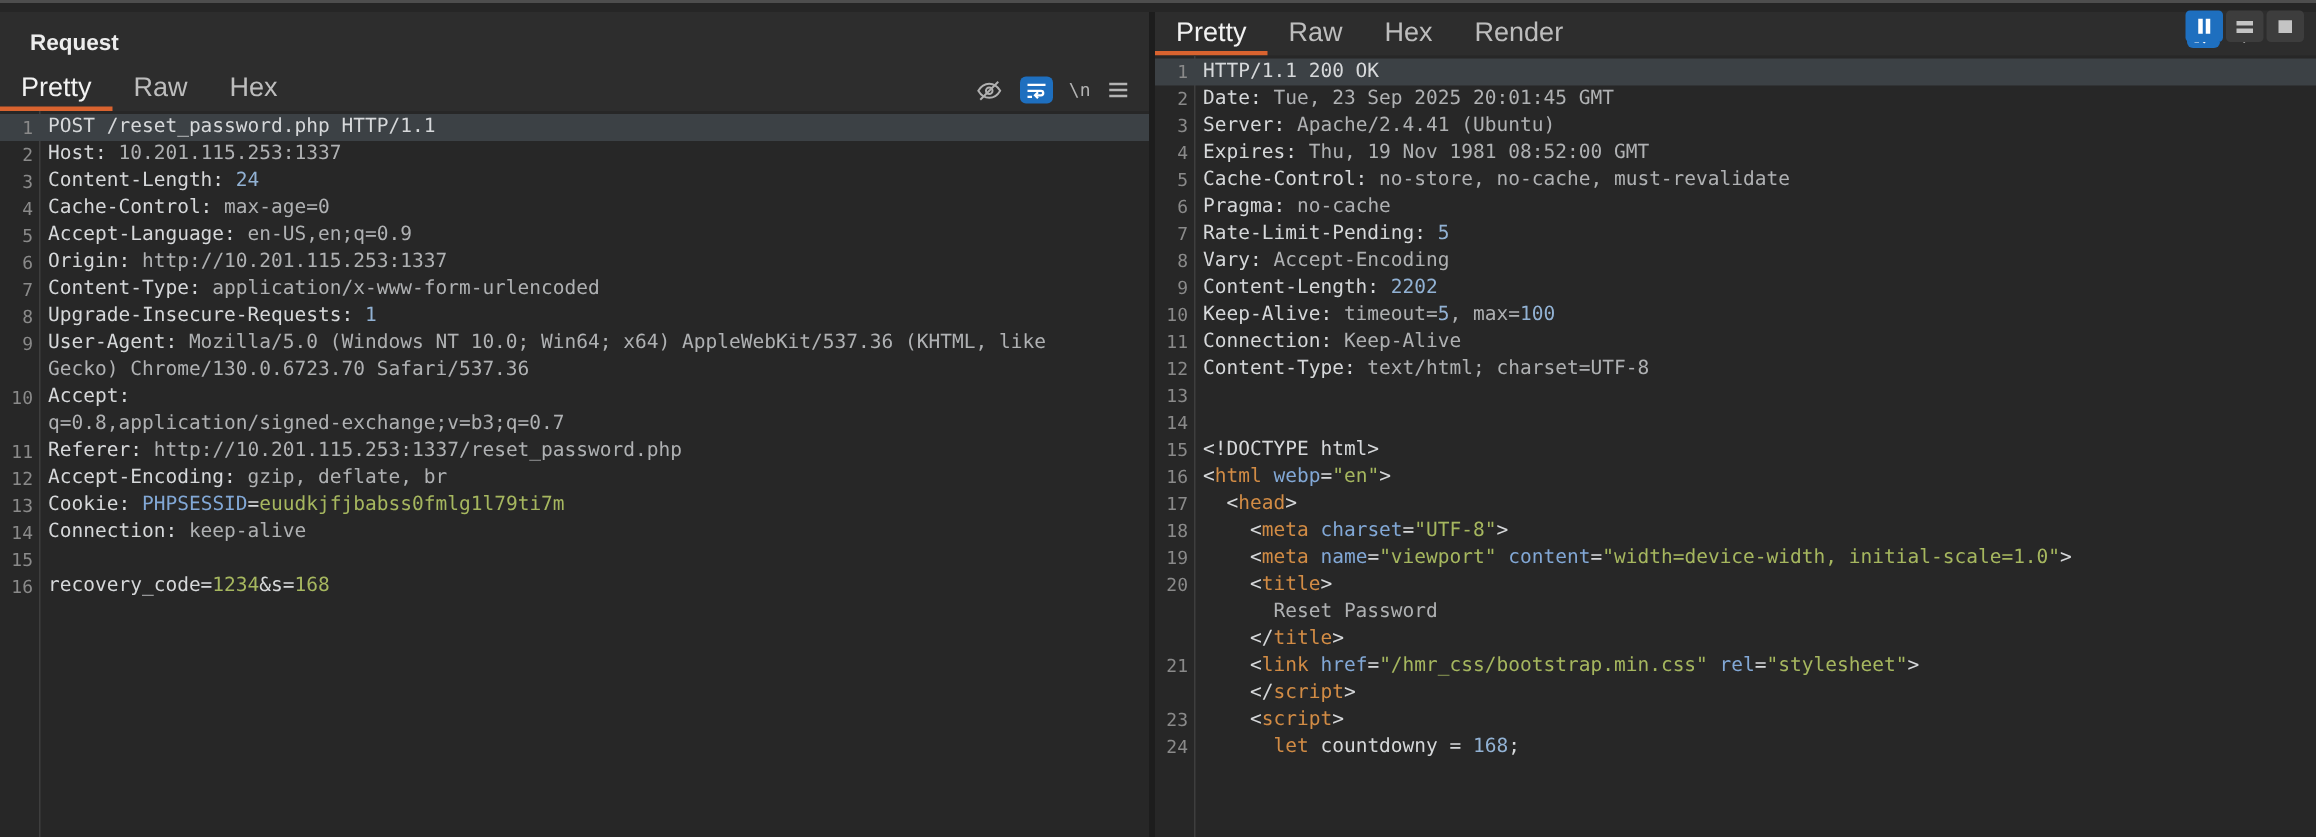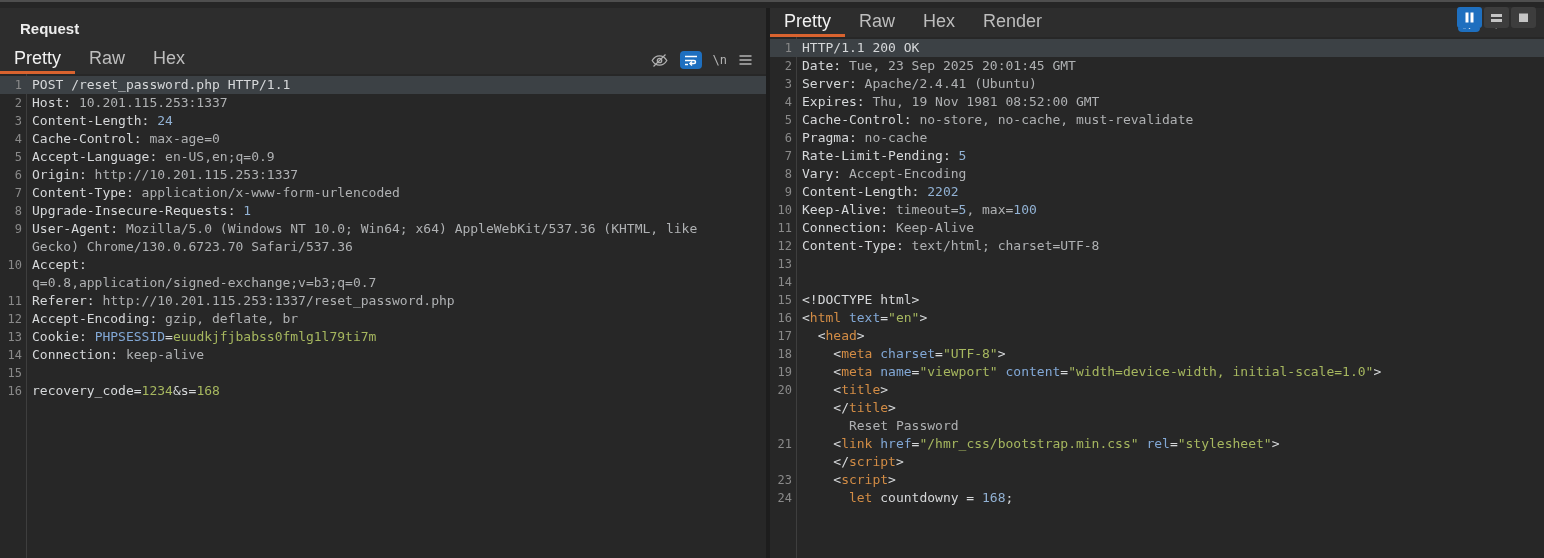--- a/index.html
+++ b/index.html
@@ -179,7 +179,7 @@
         <div class="row"><span class="num">13</span><span class="txt"></span></div>
         <div class="row"><span class="num">14</span><span class="txt"></span></div>
         <div class="row"><span class="num">15</span><span class="txt"><span class="c-plain">&lt;!DOCTYPE html&gt;</span></span></div>
-        <div class="row"><span class="num">16</span><span class="txt"><span class="c-plain">&lt;</span><span class="c-tag">html</span><span class="c-plain"> </span><span class="c-attr">text</span><span class="c-plain">=</span><span class="c-str">"en"</span><span class="c-plain">&gt;</span></span></div>
+        <div class="row"><span class="num">16</span><span class="txt"><span class="c-plain">&lt;</span><span class="c-tag">html</span><span class="c-plain"> </span><span class="c-attr">webp</span><span class="c-plain">=</span><span class="c-str">"en"</span><span class="c-plain">&gt;</span></span></div>
         <div class="row"><span class="num">17</span><span class="txt"><span class="c-plain">  &lt;</span><span class="c-tag">head</span><span class="c-plain">&gt;</span></span></div>
         <div class="row"><span class="num">18</span><span class="txt"><span class="c-plain">    &lt;</span><span class="c-tag">meta</span><span class="c-plain"> </span><span class="c-attr">charset</span><span class="c-plain">=</span><span class="c-str">"UTF-8"</span><span class="c-plain">&gt;</span></span></div>
         <div class="row"><span class="num">19</span><span class="txt"><span class="c-plain">    &lt;</span><span class="c-tag">meta</span><span class="c-plain"> </span><span class="c-attr">name</span><span class="c-plain">=</span><span class="c-str">"viewport"</span><span class="c-plain"> </span><span class="c-attr">content</span><span class="c-plain">=</span><span class="c-str">"width=device-width, initial-scale=1.0"</span><span class="c-plain">&gt;</span></span></div>

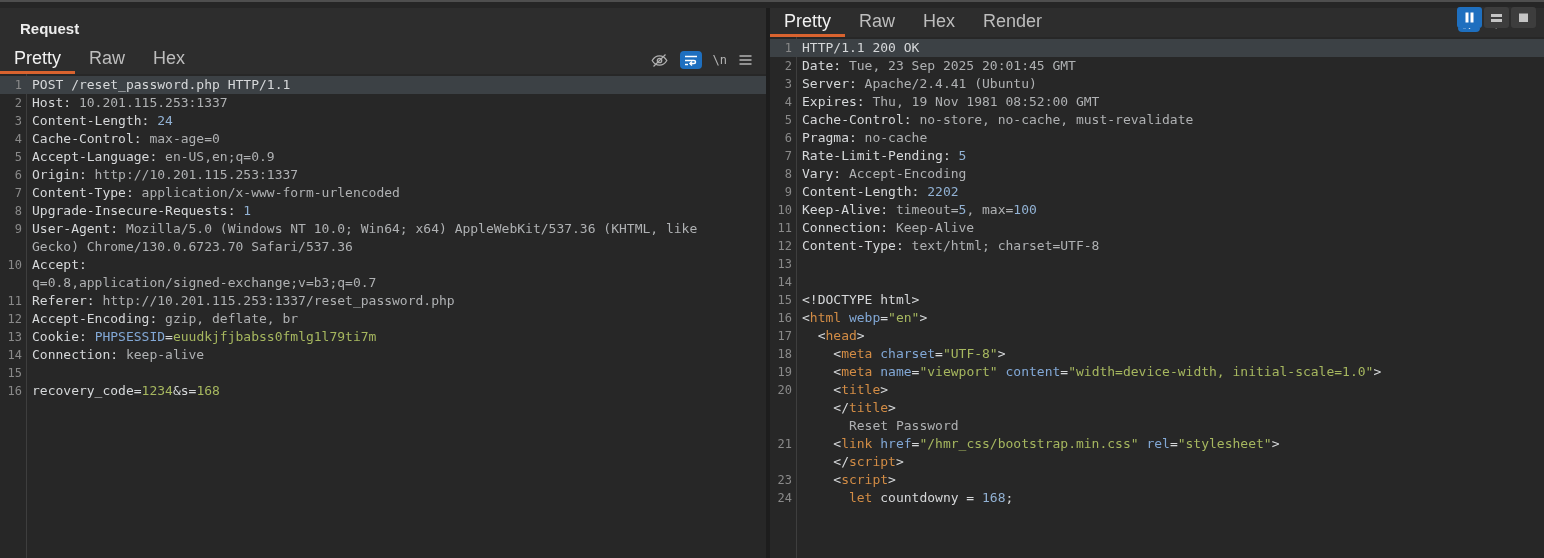--- a/index.html
+++ b/index.html
@@ -184,8 +184,8 @@
         <div class="row"><span class="num">18</span><span class="txt"><span class="c-plain">    &lt;</span><span class="c-tag">meta</span><span class="c-plain"> </span><span class="c-attr">charset</span><span class="c-plain">=</span><span class="c-str">"UTF-8"</span><span class="c-plain">&gt;</span></span></div>
         <div class="row"><span class="num">19</span><span class="txt"><span class="c-plain">    &lt;</span><span class="c-tag">meta</span><span class="c-plain"> </span><span class="c-attr">name</span><span class="c-plain">=</span><span class="c-str">"viewport"</span><span class="c-plain"> </span><span class="c-attr">content</span><span class="c-plain">=</span><span class="c-str">"width=device-width, initial-scale=1.0"</span><span class="c-plain">&gt;</span></span></div>
         <div class="row"><span class="num">20</span><span class="txt"><span class="c-plain">    &lt;</span><span class="c-tag">title</span><span class="c-plain">&gt;</span></span></div>
+        <div class="row"><span class="num"></span><span class="txt"><span class="c-value">      Reset Password</span></span></div>
         <div class="row"><span class="num"></span><span class="txt"><span class="c-plain">    &lt;/</span><span class="c-tag">title</span><span class="c-plain">&gt;</span></span></div>
-        <div class="row"><span class="num"></span><span class="txt"><span class="c-value">      Reset Password</span></span></div>
         <div class="row"><span class="num">21</span><span class="txt"><span class="c-plain">    &lt;</span><span class="c-tag">link</span><span class="c-plain"> </span><span class="c-attr">href</span><span class="c-plain">=</span><span class="c-str">"/hmr_css/bootstrap.min.css"</span><span class="c-plain"> </span><span class="c-attr">rel</span><span class="c-plain">=</span><span class="c-str">"stylesheet"</span><span class="c-plain">&gt;</span></span></div>
         <div class="row"><span class="num"></span><span class="txt"><span class="c-plain">    &lt;/</span><span class="c-tag">script</span><span class="c-plain">&gt;</span></span></div>
         <div class="row"><span class="num">23</span><span class="txt"><span class="c-plain">    &lt;</span><span class="c-tag">script</span><span class="c-plain">&gt;</span></span></div>

